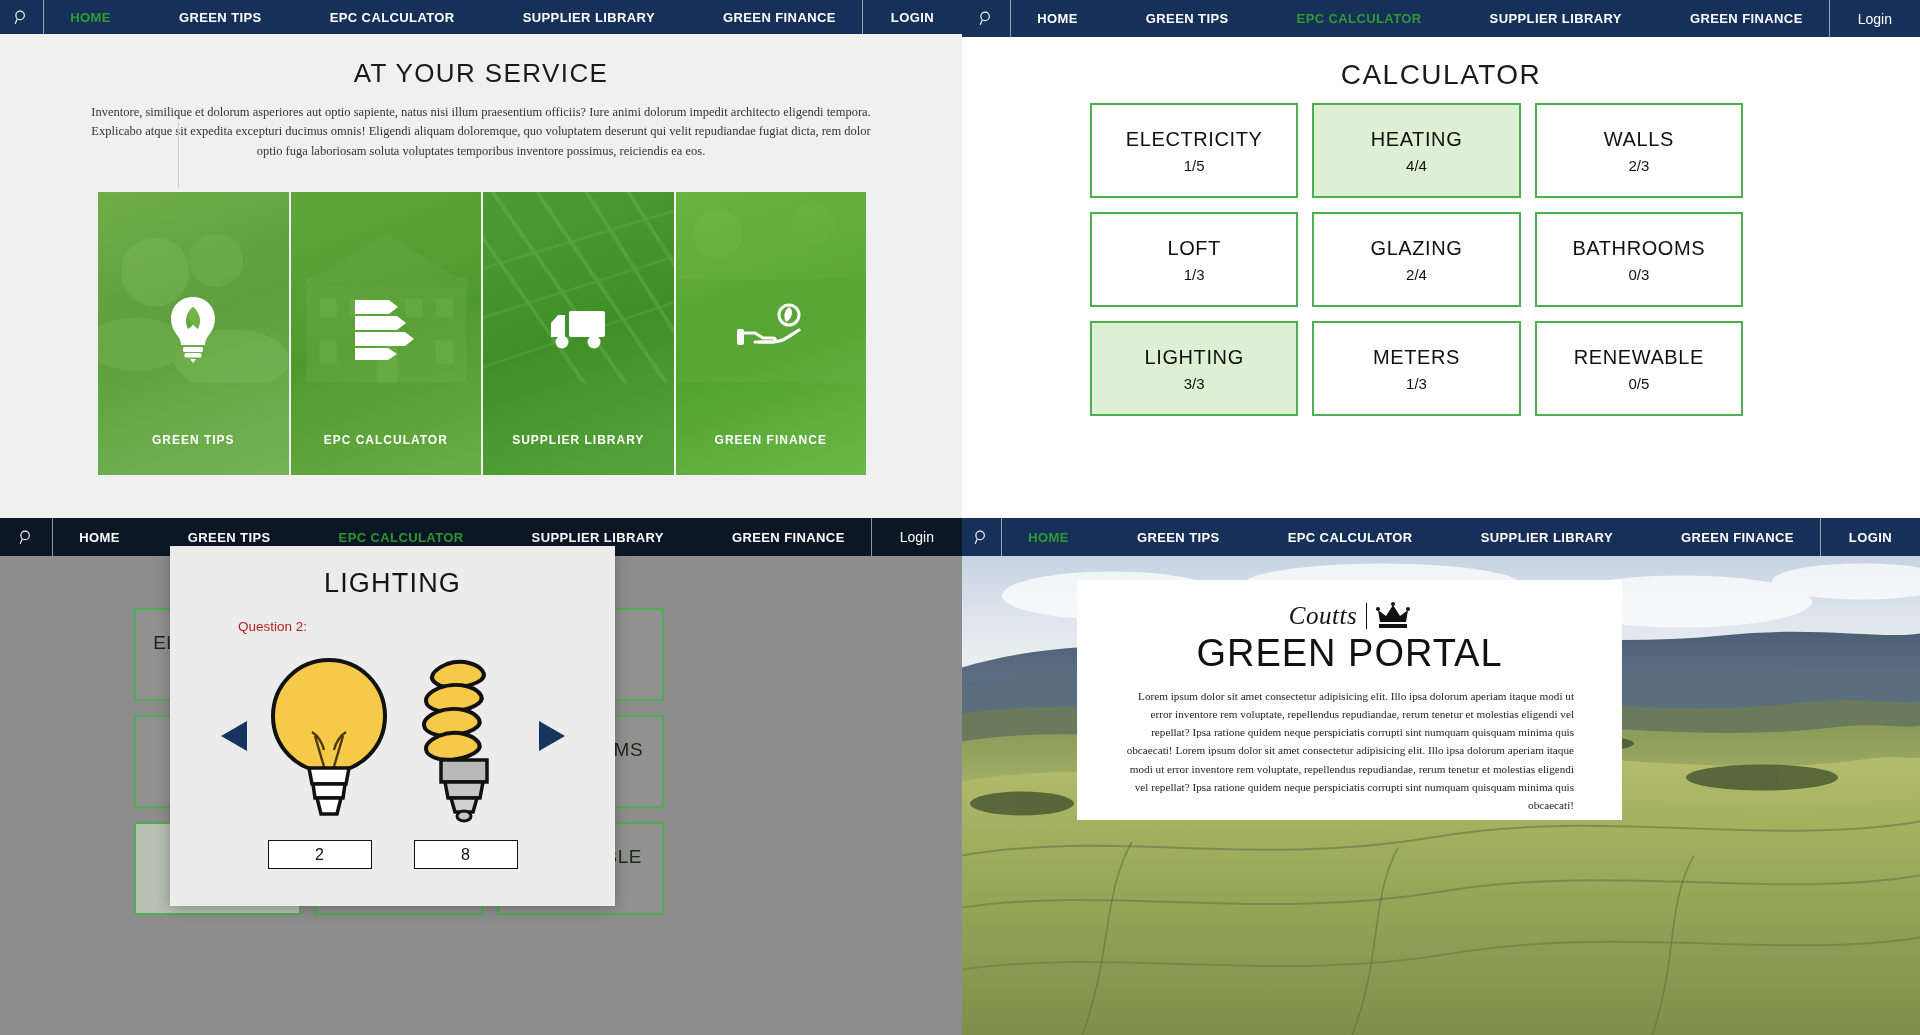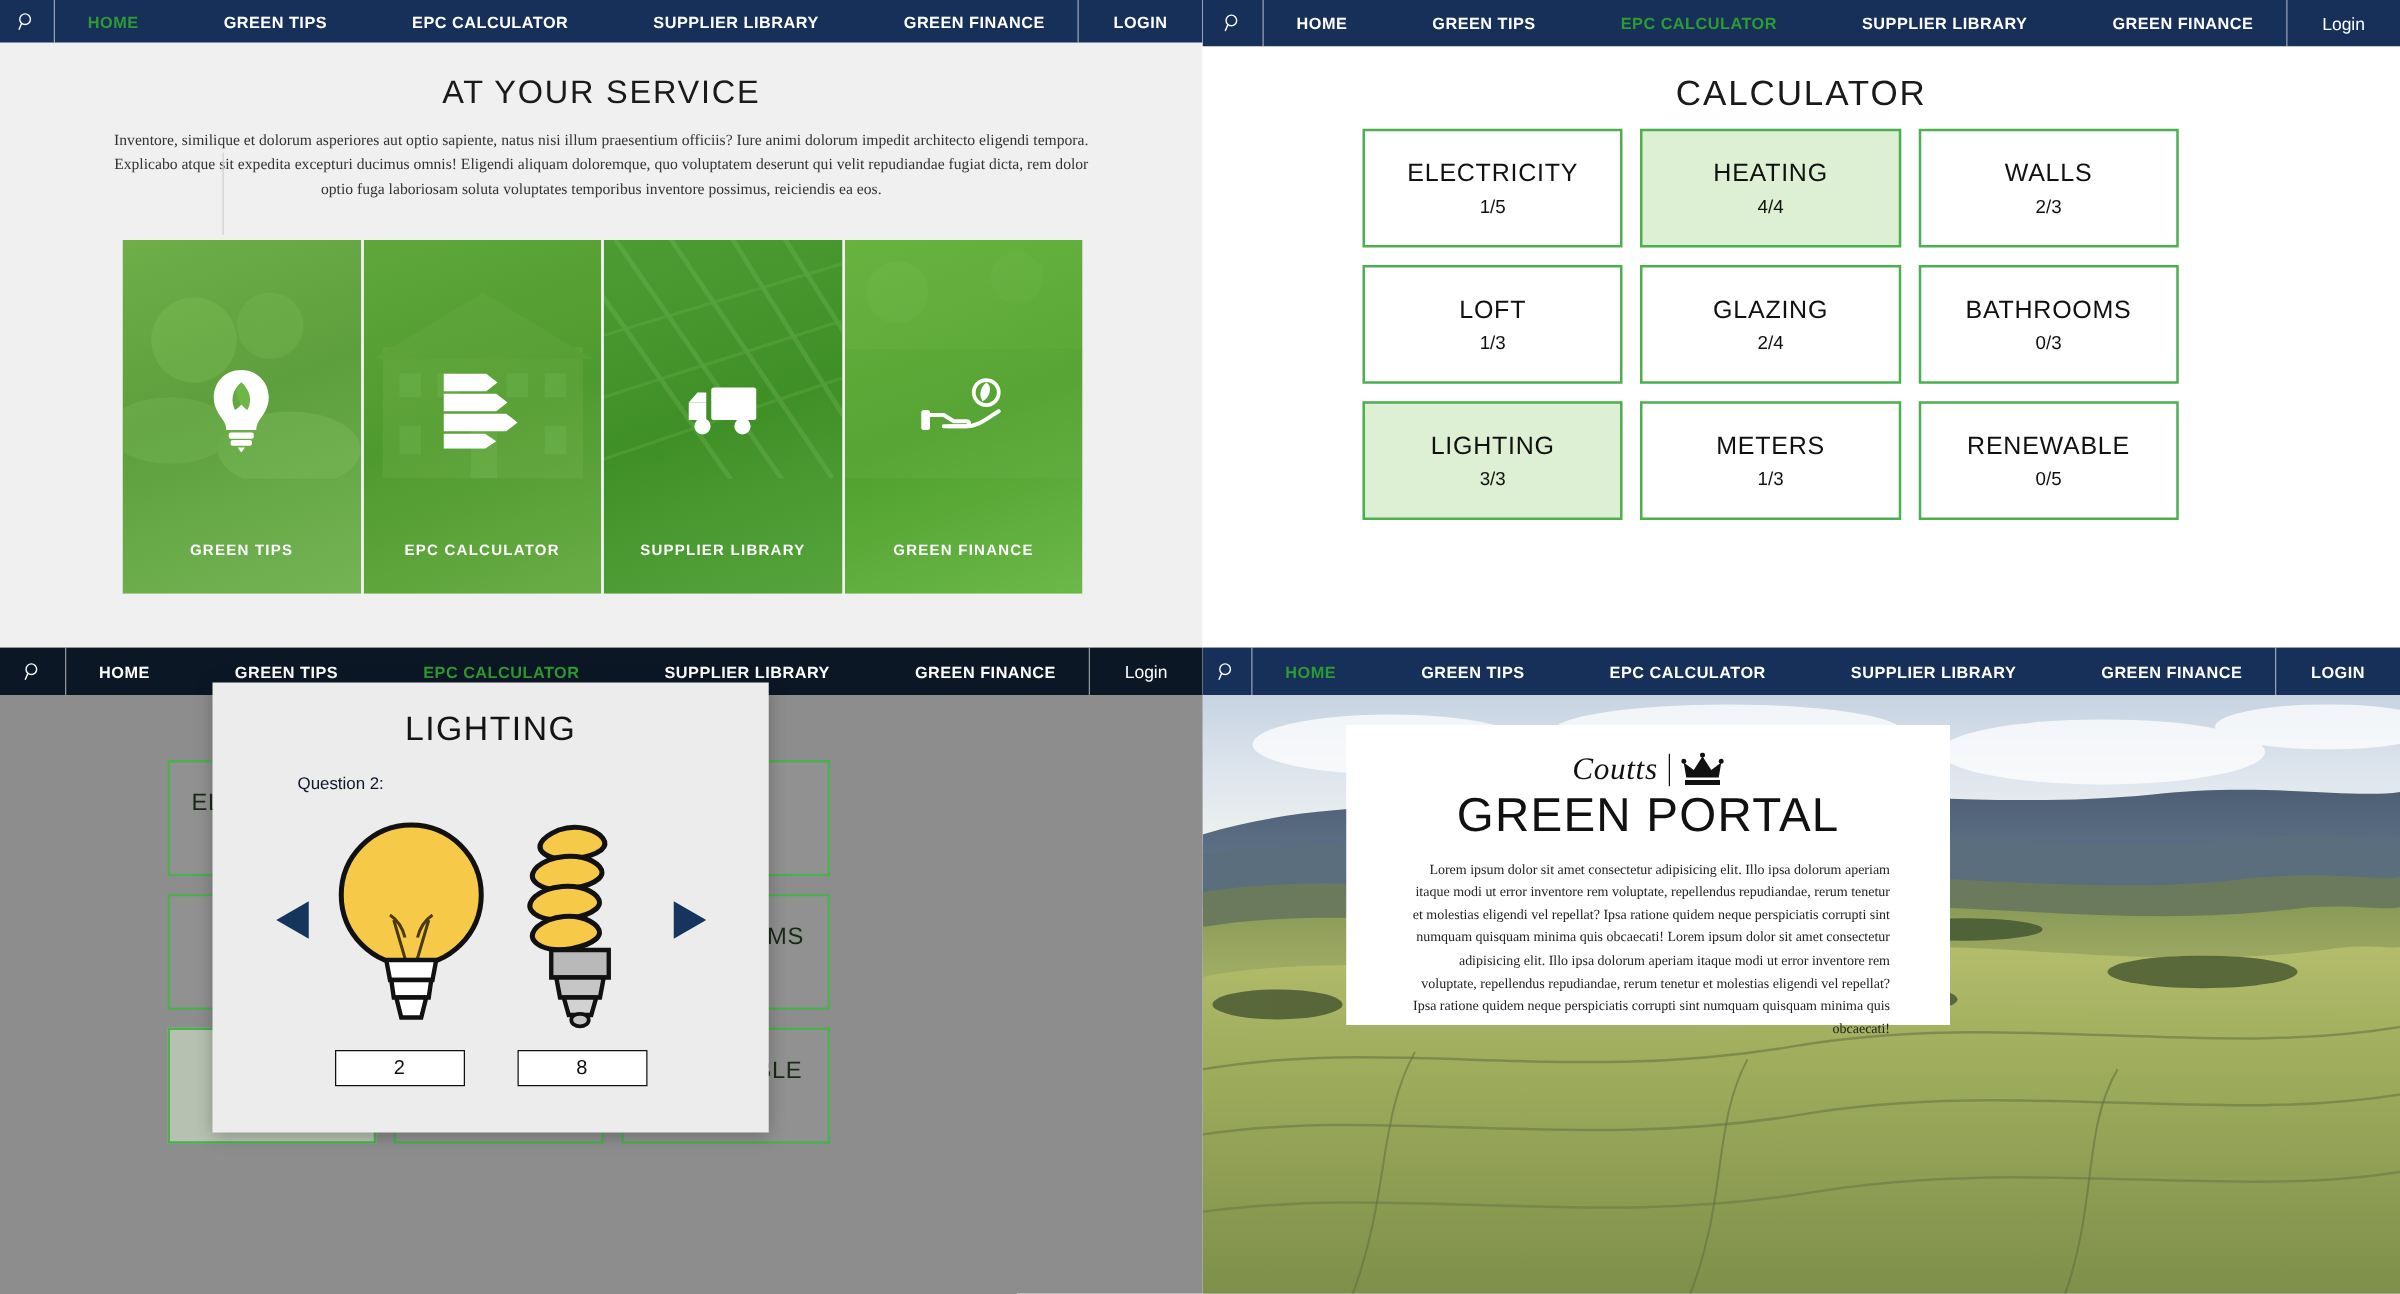--- a/index.html
+++ b/index.html
@@ -181,7 +181,7 @@
   .modal-question {
     margin: 20px 0 0 68px;
     font-size: 13.5px;
-    color: #0f172a;
+    color: #b91c1c;
   }
   .bulbs {
     position: relative;

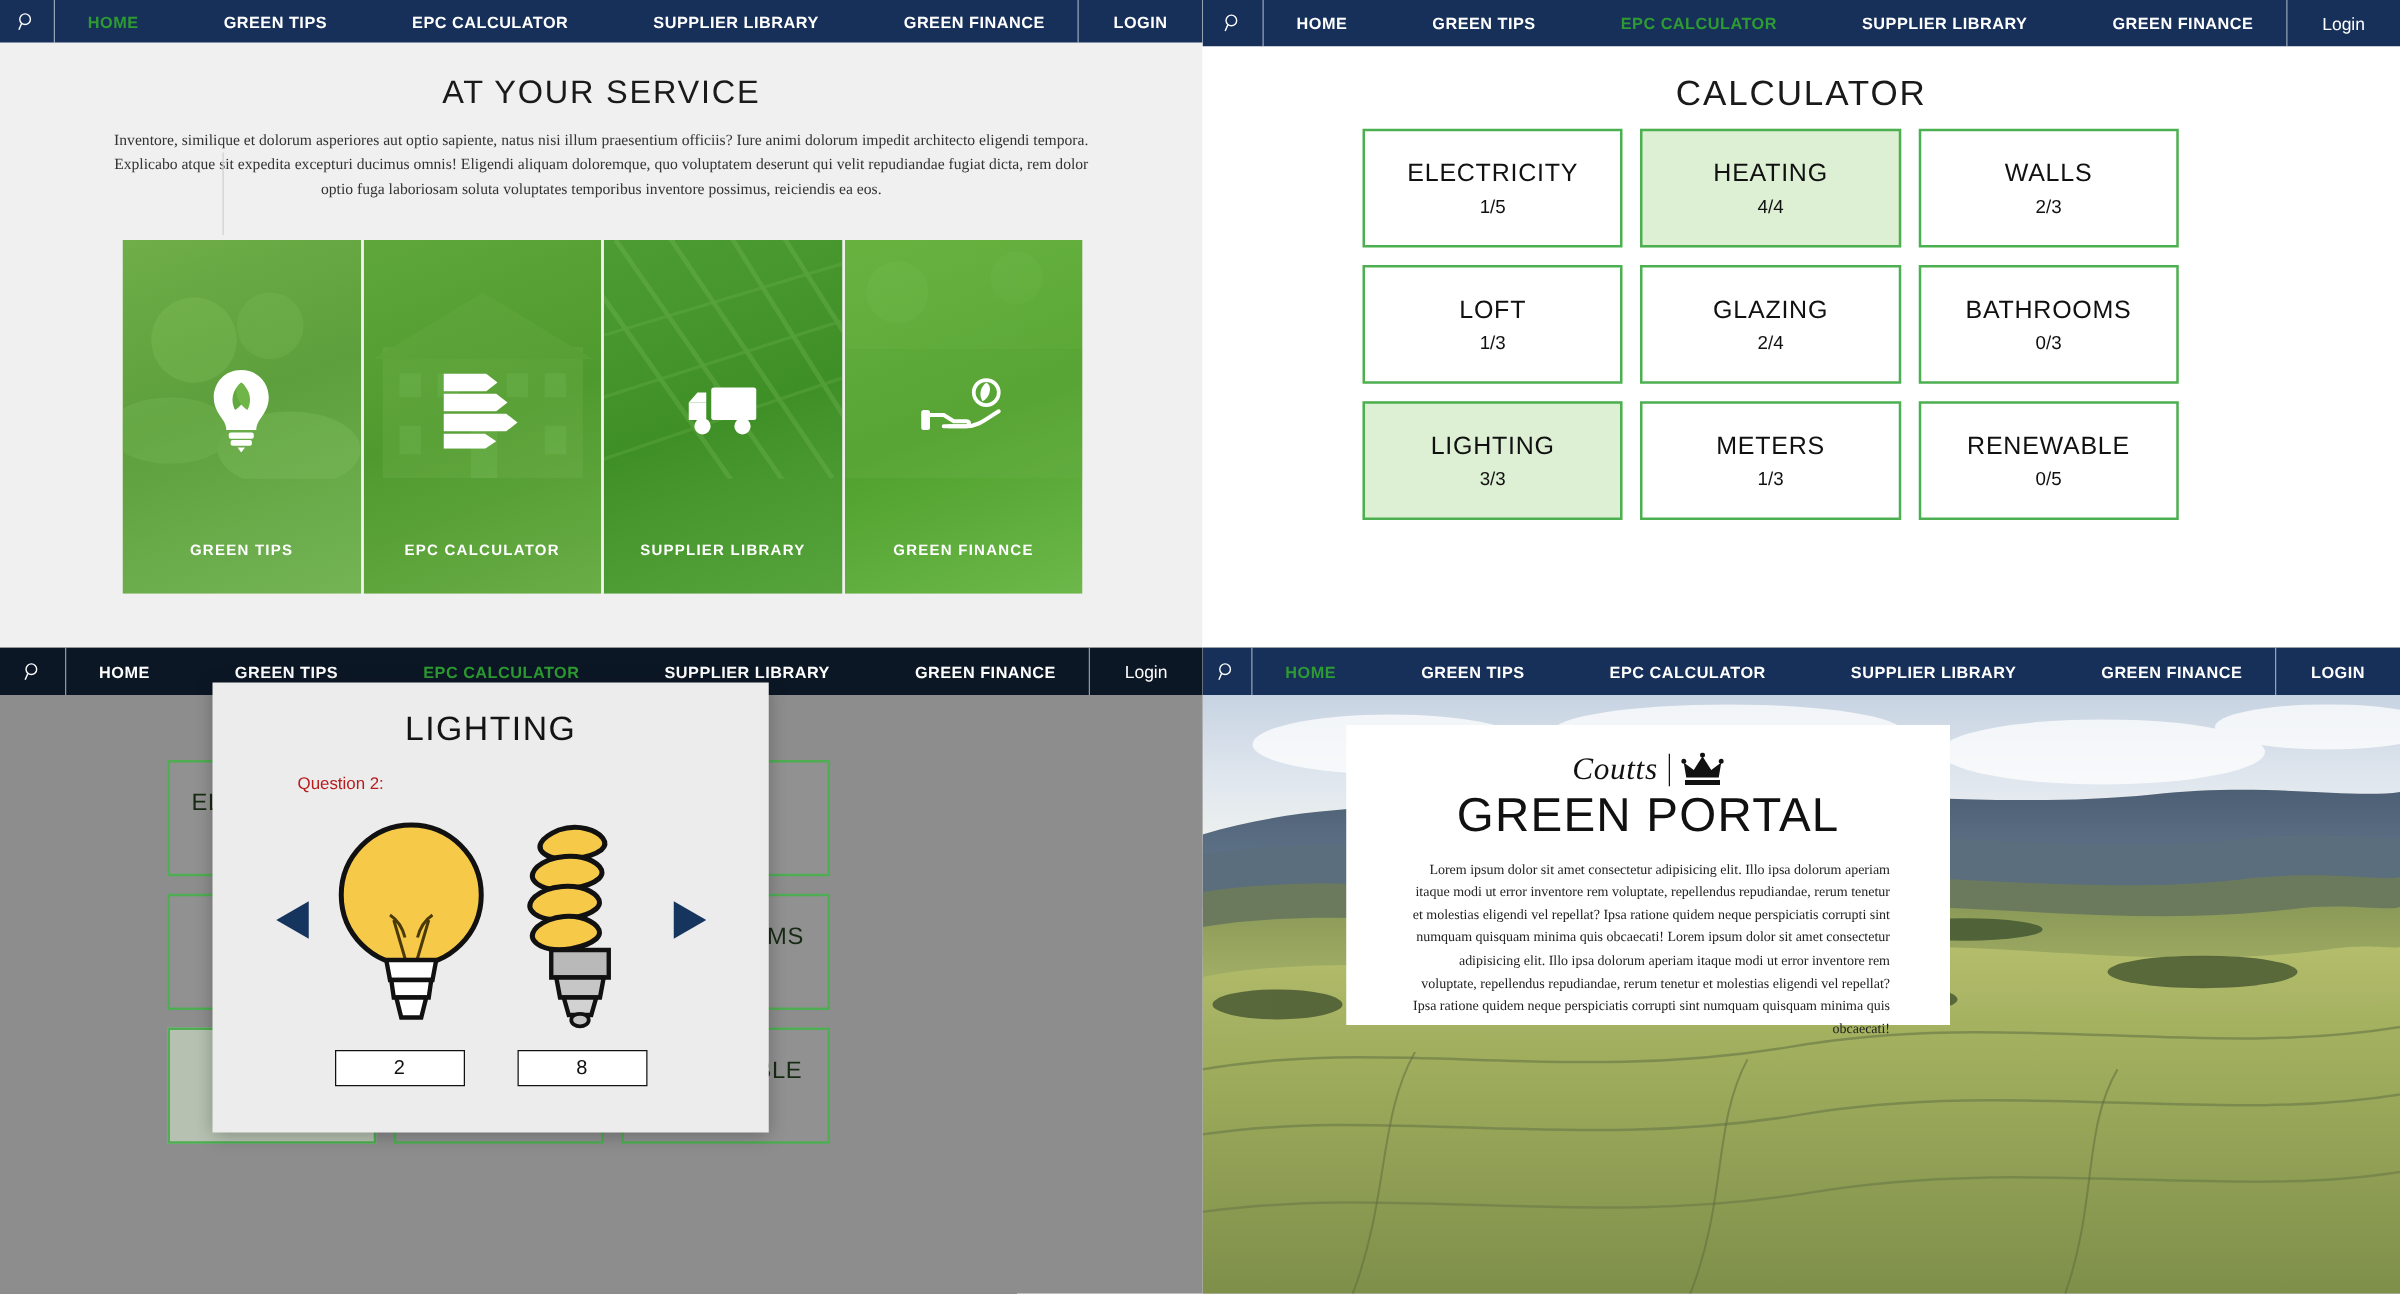--- a/index.html
+++ b/index.html
@@ -214,7 +214,7 @@
   .portal-card {
     position: absolute;
     left: 115px; top: 62px;
-    width: 483px; height: 240px;
+    width: 545px; height: 240px;
     background: #ffffff;
     z-index: 4;
     padding: 22px 48px 0;

